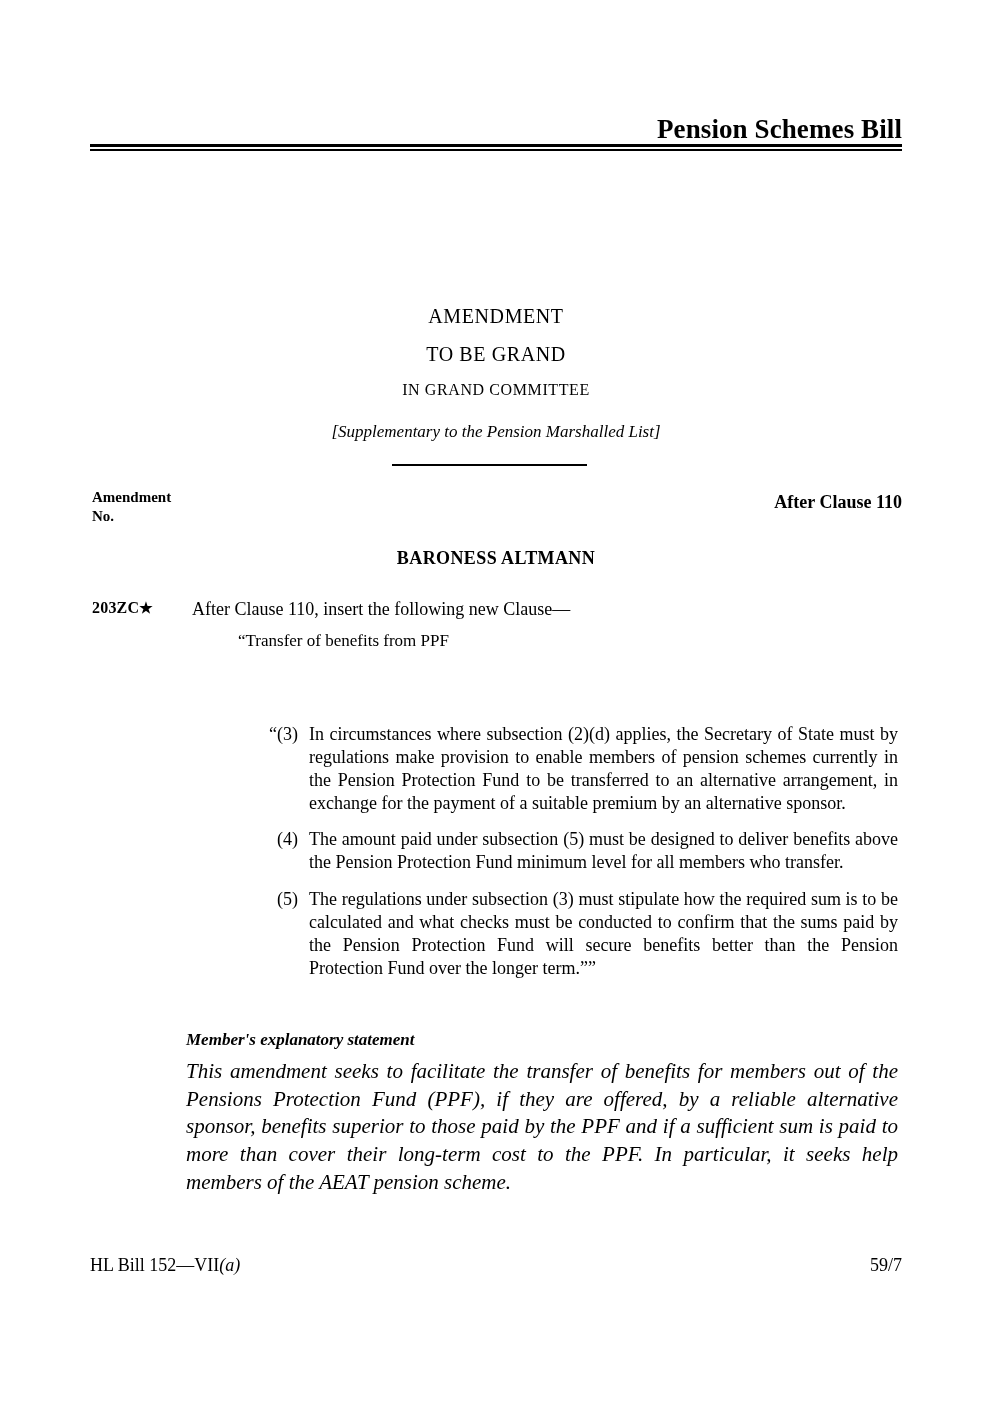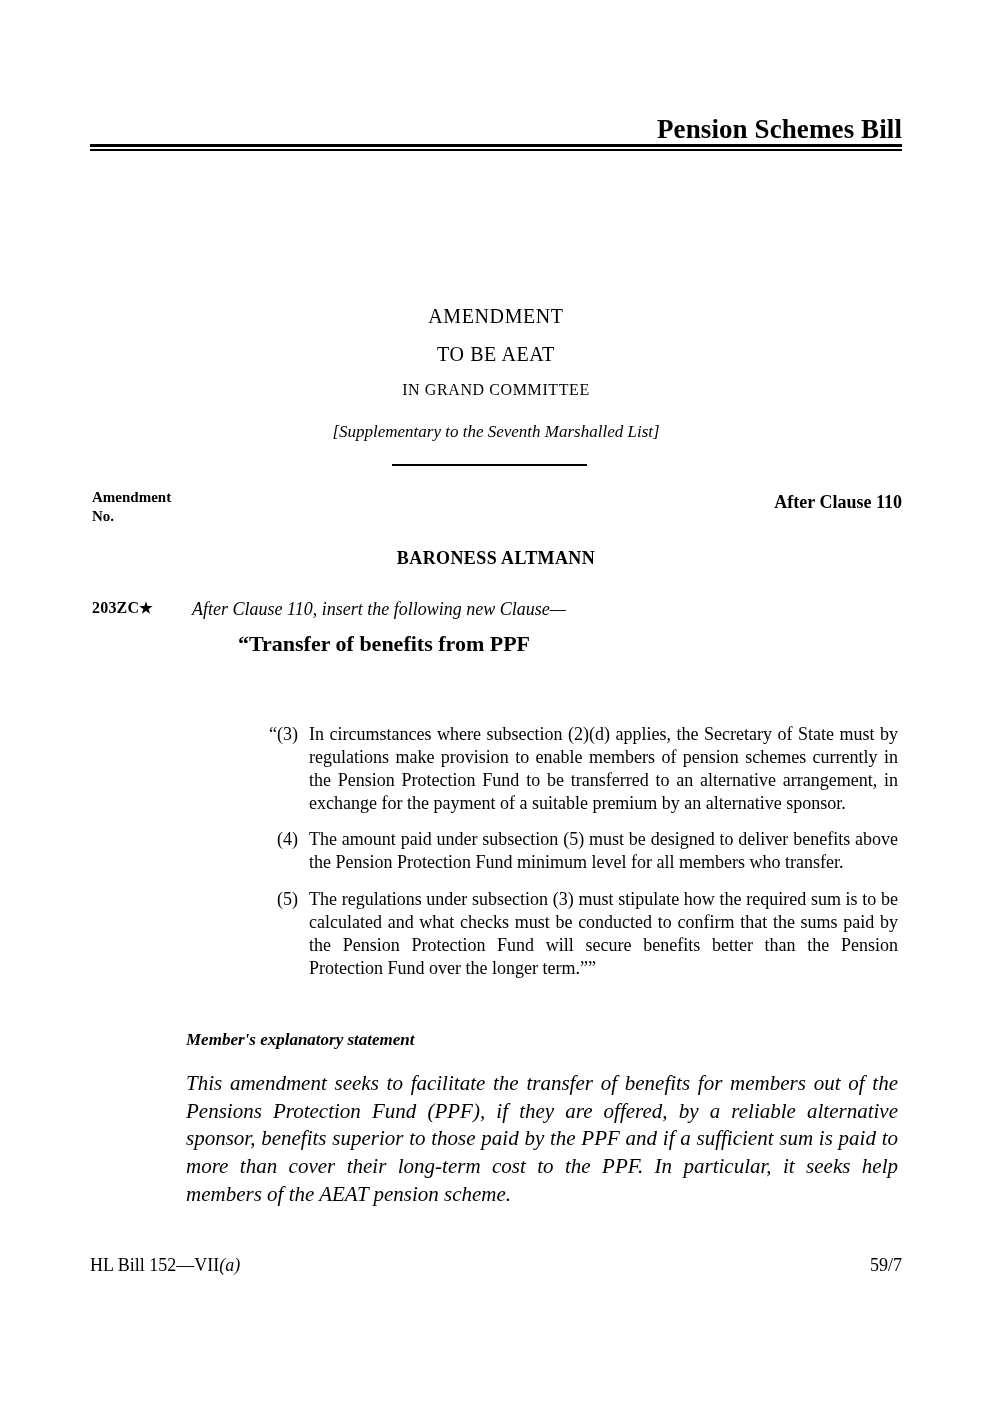--- a/index.html
+++ b/index.html
@@ -234,7 +234,7 @@
   </div>
 
   <div class="center-block hdg-amendment">AMENDMENT</div>
-  <div class="center-block hdg-tobemoved">TO BE AEAT</div>
+  <div class="center-block hdg-tobemoved">TO BE GRAND</div>
   <div class="center-block hdg-grand">IN GRAND COMMITTEE</div>
   <div class="center-block hdg-supp">[Supplementary to the Seventh Marshalled List]</div>
 

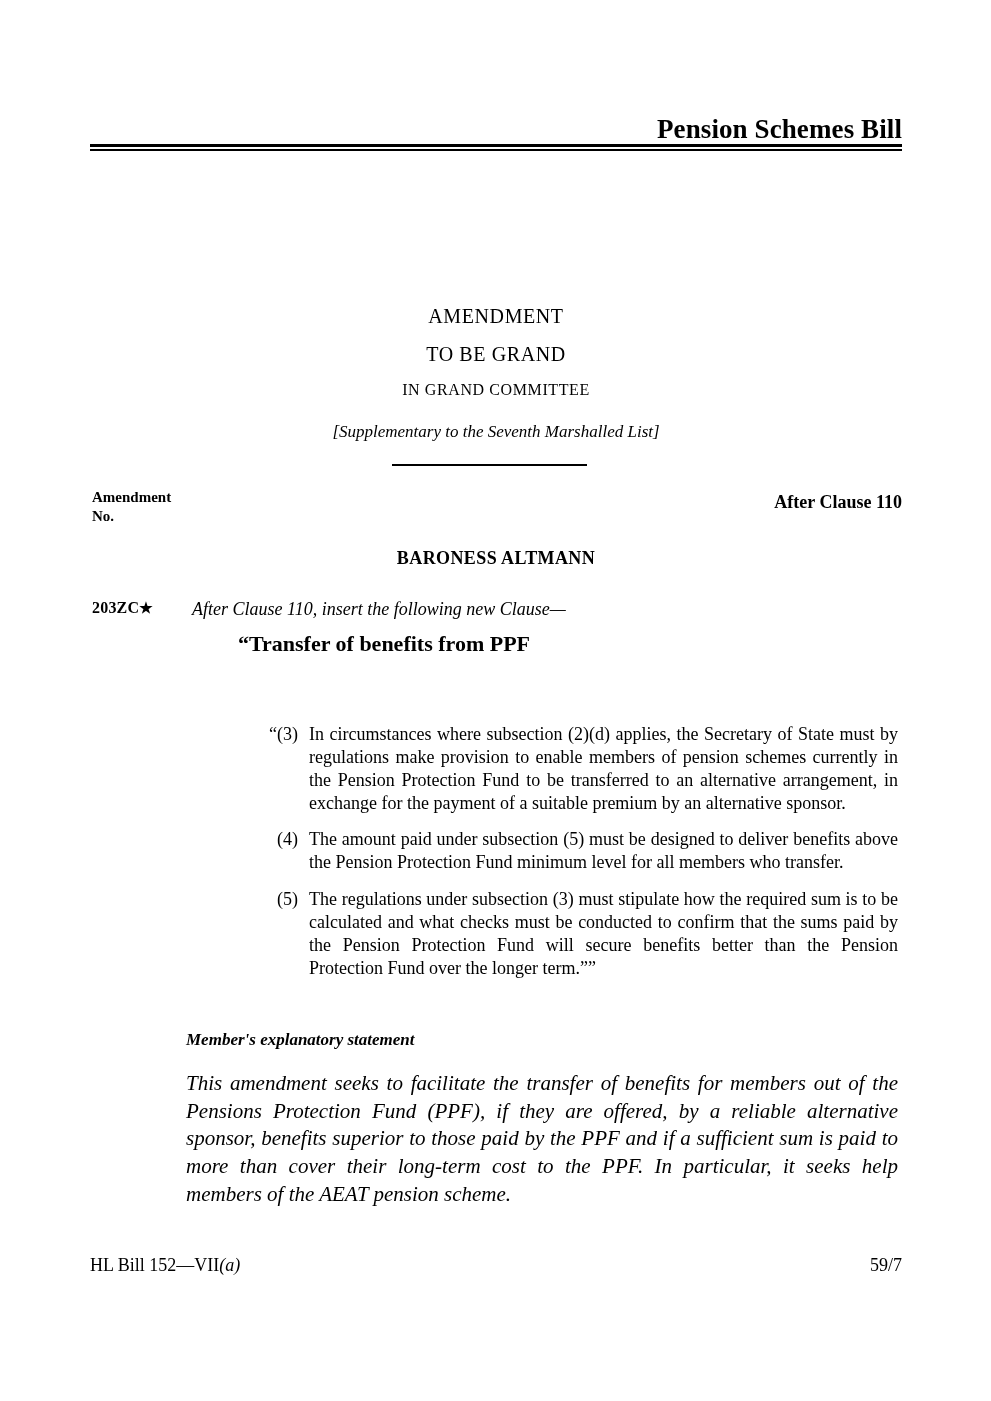--- a/index.html
+++ b/index.html
@@ -236,7 +236,7 @@
   <div class="center-block hdg-amendment">AMENDMENT</div>
   <div class="center-block hdg-tobemoved">TO BE GRAND</div>
   <div class="center-block hdg-grand">IN GRAND COMMITTEE</div>
-  <div class="center-block hdg-supp">[Supplementary to the Seventh Marshalled List]</div>
+  <div class="center-block hdg-supp">[Supplementary to the Pension Marshalled List]</div>
 
   <div class="short-rule"></div>
 

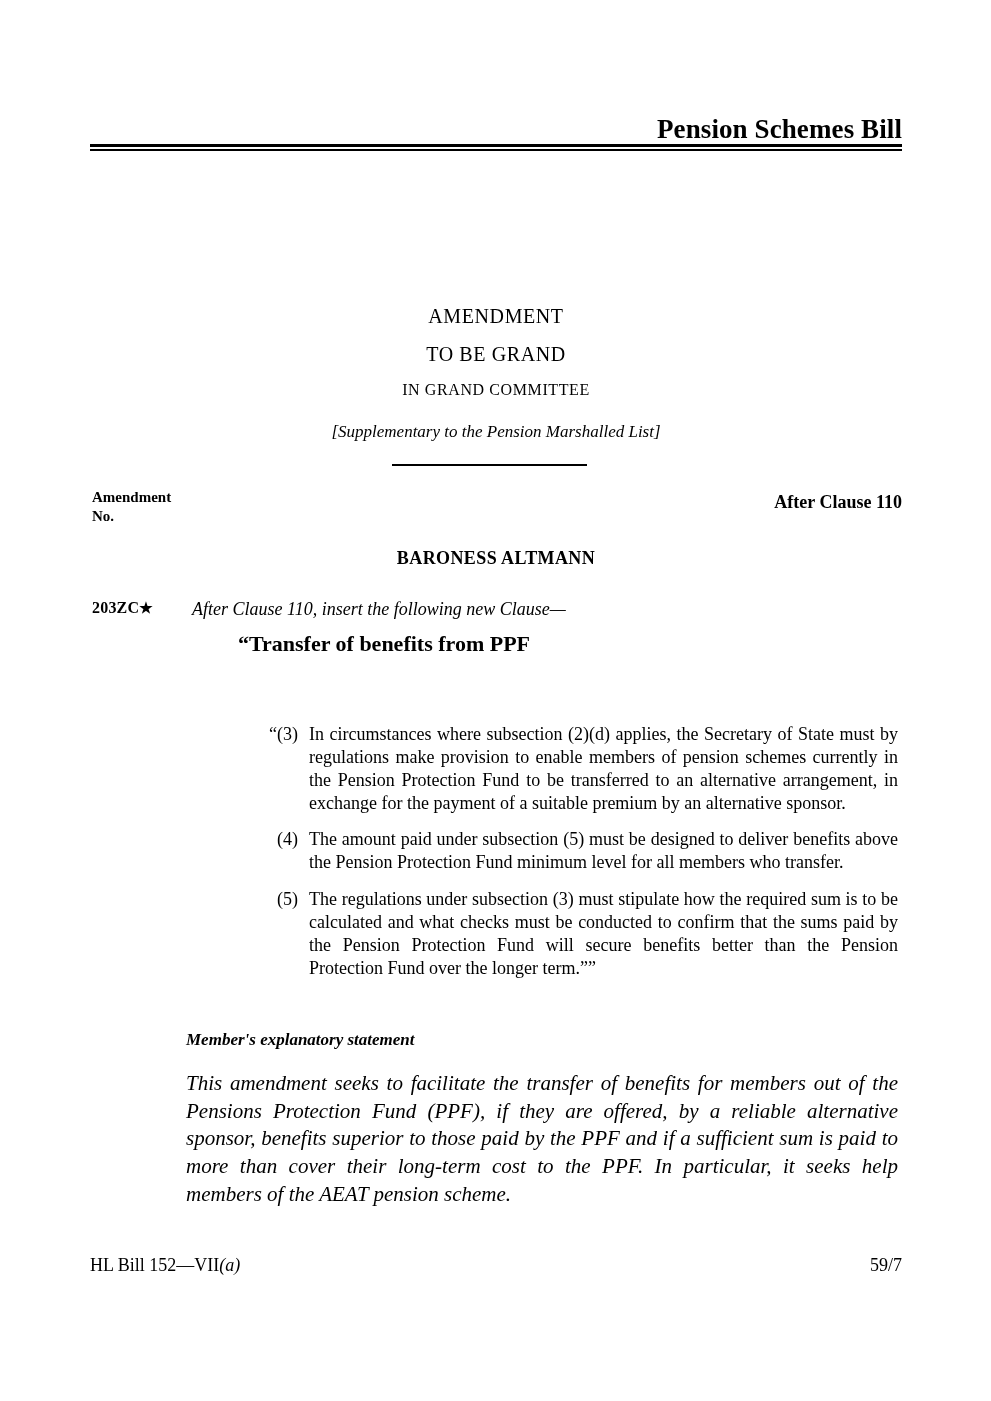--- a/index.html
+++ b/index.html
@@ -128,7 +128,6 @@
     top: 599px;
     width: 700px;
     font-size: 18px;
-    font-style: italic;
   }
 
   .clause-heading {

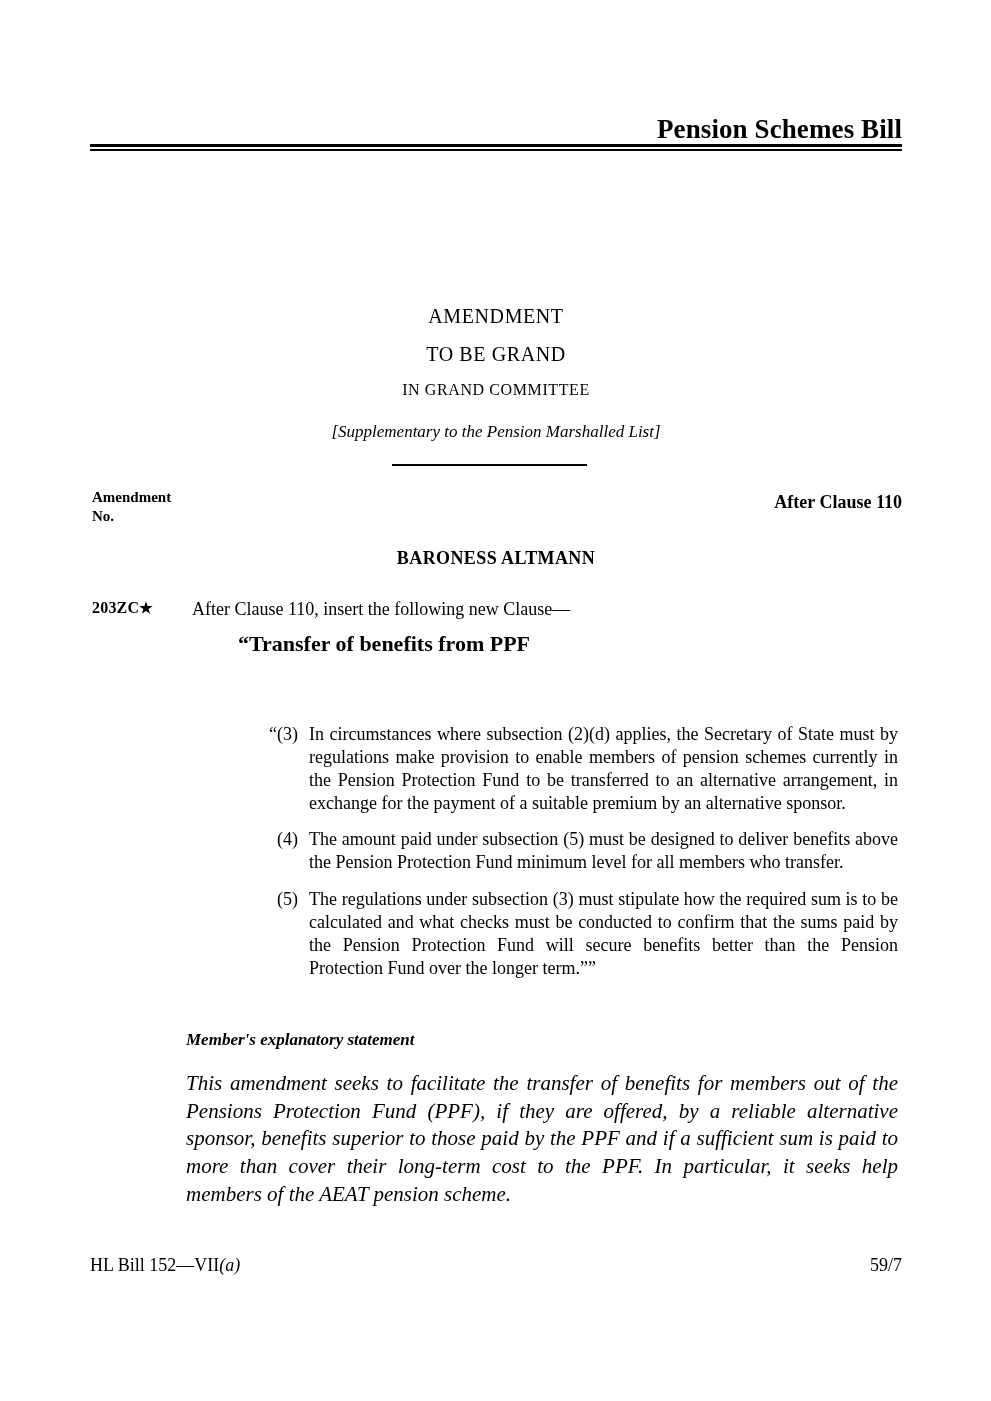--- a/index.html
+++ b/index.html
@@ -134,8 +134,8 @@
     position: absolute;
     left: 238px;
     top: 631px;
-    font-size: 22px;
-    font-weight: bold;
+    font-size: 17px;
+    font-weight: normal;
   }
 
   .intro-para {

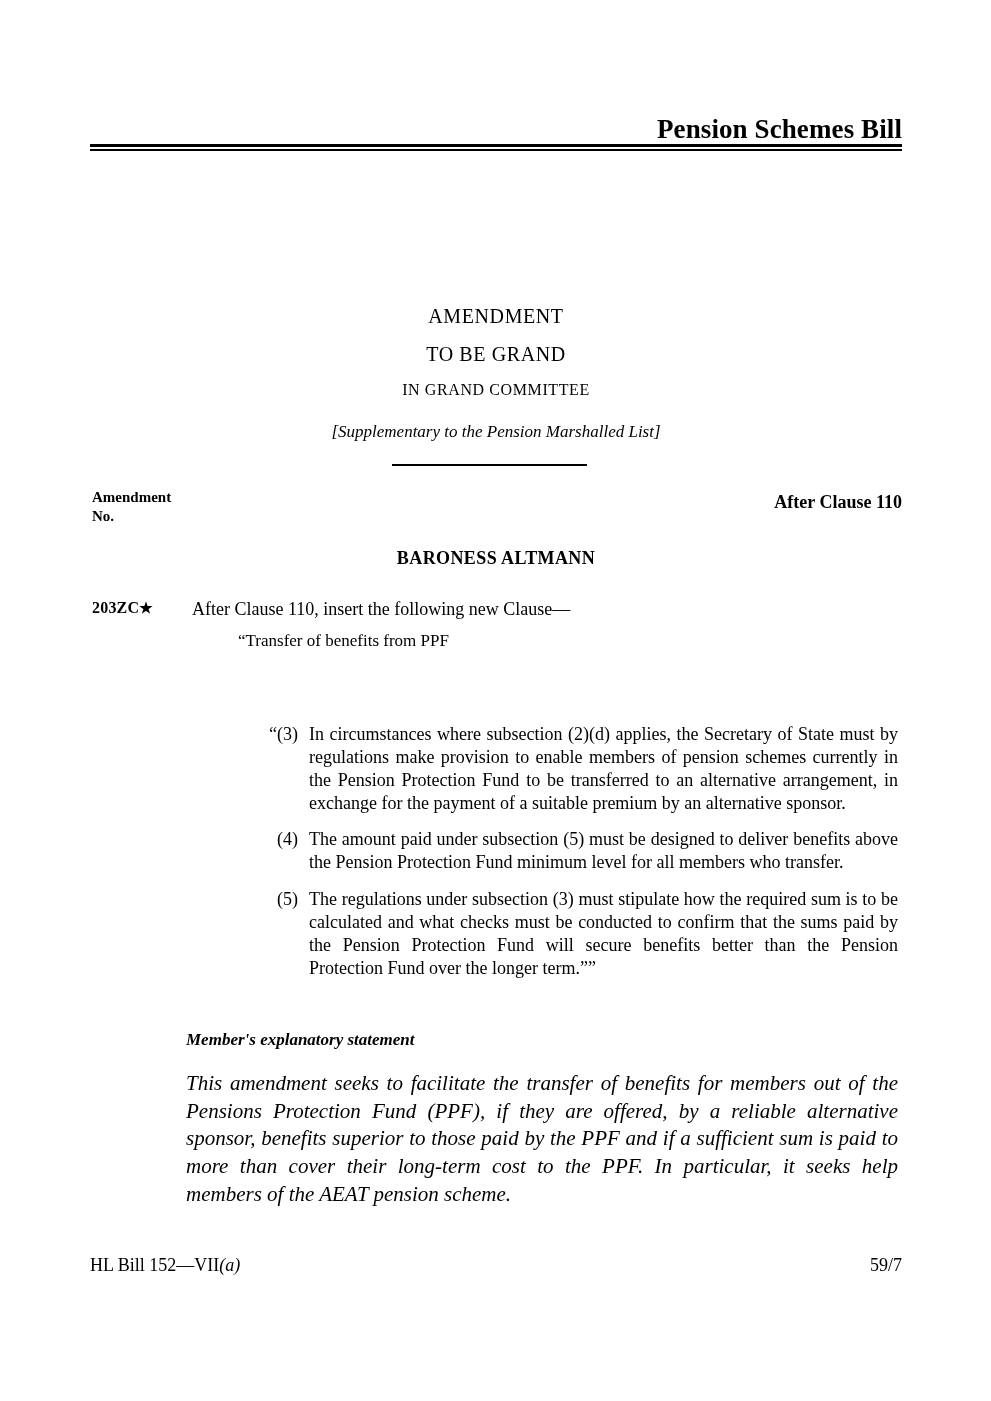--- a/index.html
+++ b/index.html
@@ -189,7 +189,7 @@
     font-size: 17px;
     font-weight: bold;
     font-style: italic;
-    margin-bottom: 20px;
+    margin-bottom: 8px;
   }
   .explan-body {
     font-size: 21px;

